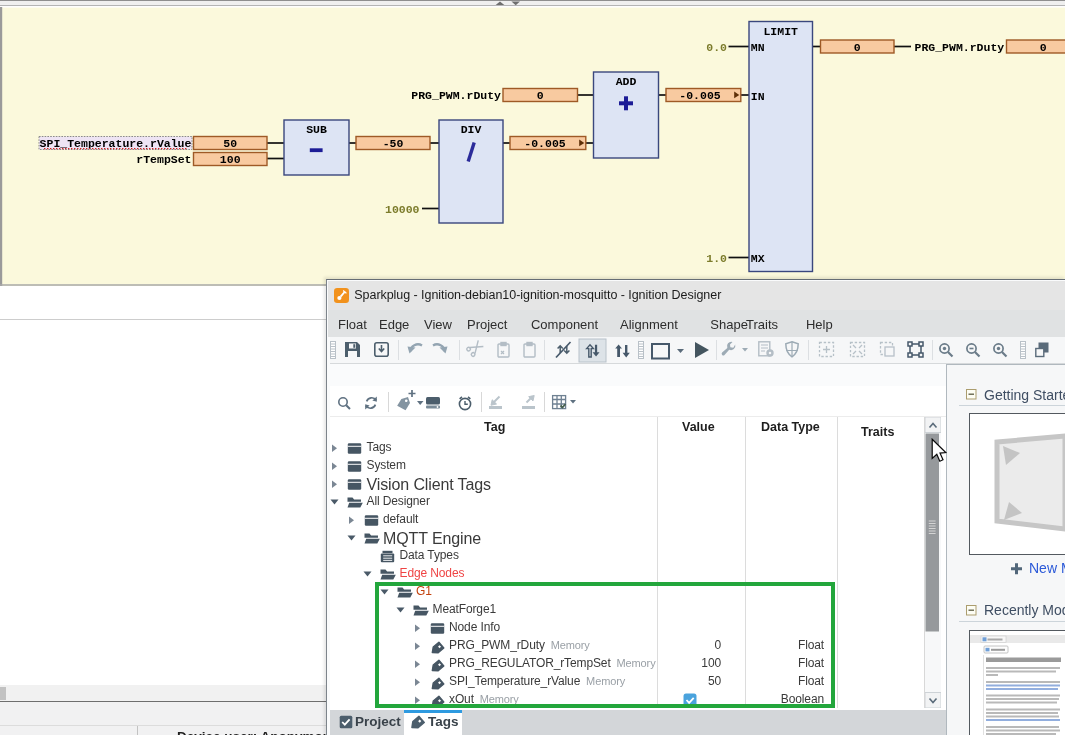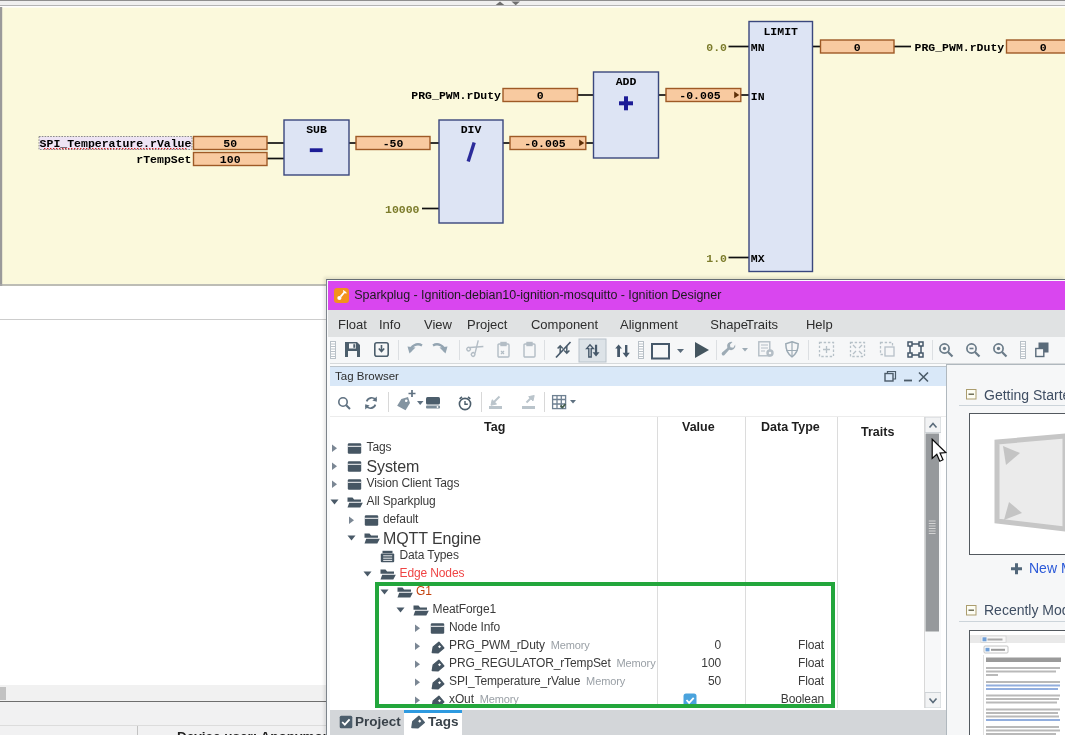--- a/index.html
+++ b/index.html
@@ -117,7 +117,7 @@
 
 <div class="abs" id="win" style="left:326.2px;top:279.2px;width:739px;height:456px;background:#fafbfc;border-top:1.6px solid #666e75;border-left:1.6px solid #7d848b;box-shadow:-2px -2px 3px rgba(0,0,0,0.10)"></div>
 
-<div class="abs" style="left:328.3px;top:281px;width:737px;height:29px;background:#d946ef">
+<div class="abs" style="left:328.3px;top:281px;width:737px;height:29px;background:#e5e5e5">
   <svg class="abs" style="left:6px;top:7px" width="15" height="15">
     <rect x="0" y="0" width="15" height="15" rx="3.2" fill="#f2921d"></rect>
     <circle cx="5.4" cy="10" r="2.1" fill="#fff"></circle>

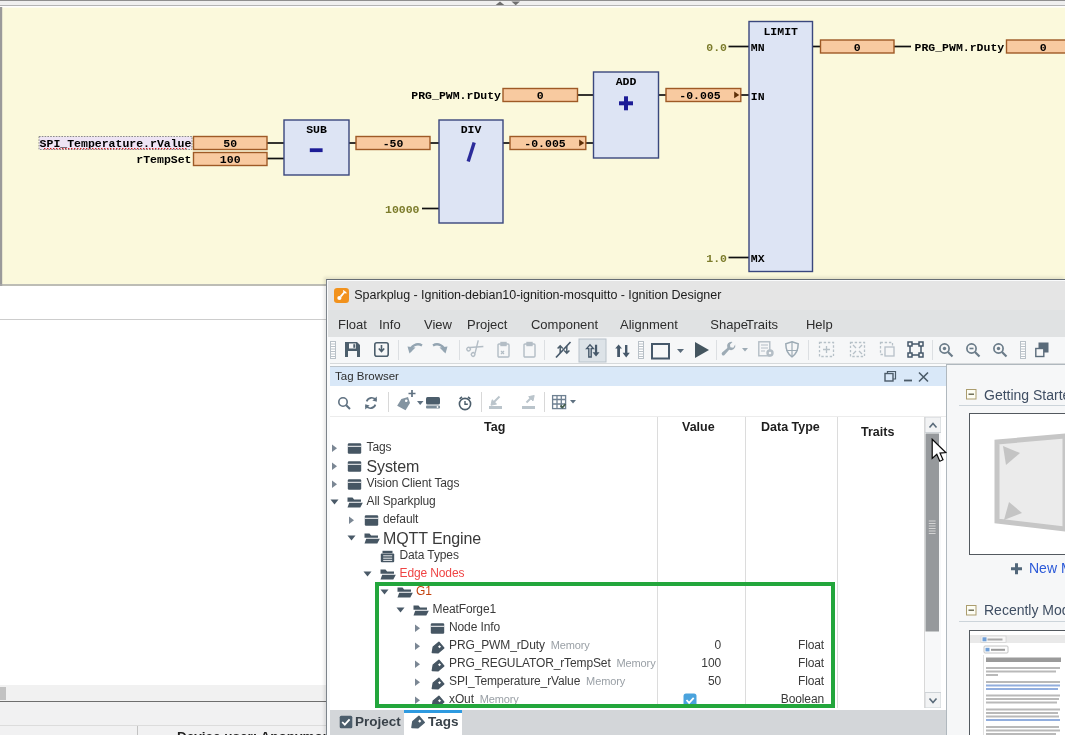--- a/index.html
+++ b/index.html
@@ -129,7 +129,7 @@
 
 <div class="abs" id="menubar" style="left:328.3px;top:310px;width:737px;height:27px;background:#e0e2e3">
   <span style="left:9.7px">Float</span>
-  <span style="left:50.7px">Info</span>
+  <span style="left:50.7px">Edge</span>
   <span style="left:95.7px">View</span>
   <span style="left:138.7px">Project</span>
   <span style="left:202.7px">Component</span>

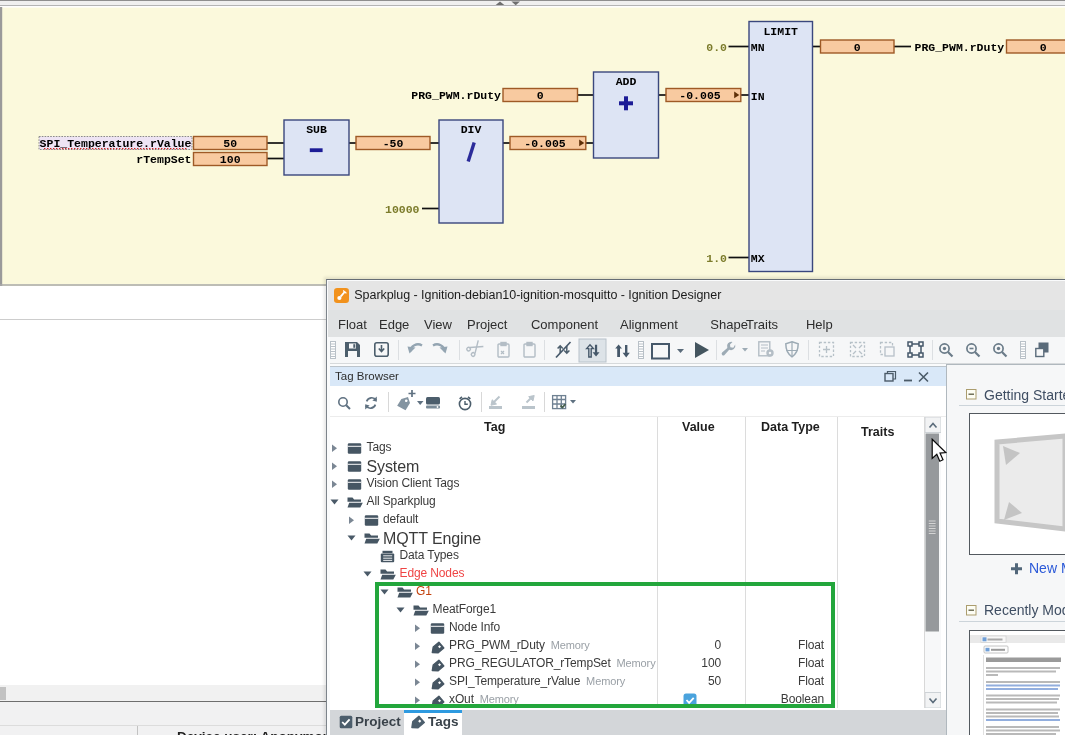--- a/index.html
+++ b/index.html
@@ -277,17 +277,6 @@
       </g>
 </svg>
 
-<div class="abs" style="left:330px;top:366px;width:616px;height:19px;background:#d9e8f8;border-top:1px solid #bcc4cb;border-bottom:1px solid #b3bdc5;box-sizing:content-box">
-  <div class="abs" style="left:5px;top:3px;font-size:11.5px;color:#2e2e2e">Tag Browser</div>
-  <svg class="abs" style="left:552px;top:3px" width="60" height="14">
-    <g stroke="#4b5b68" fill="none" stroke-width="1.4">
-      <rect x="3" y="3.5" width="8" height="7.5"></rect>
-          <path d="M5.5,3.5 v-2 h8 v7.5 h-2.5" stroke-width="1.2"></path>
-      <line x1="22" y1="10.5" x2="30" y2="10.5" stroke-width="1.8"></line>
-      <path d="M37,2.5 l9,9 M46,2.5 l-9,9" stroke-width="1.6"></path>
-    </g>
-  </svg>
-</div>
 <div class="abs" style="left:330px;top:386px;width:616px;height:31px;background:#fff;border-bottom:1px solid #ececec;box-sizing:border-box"></div>
 <svg class="abs" style="left:330px;top:386px" width="616" height="31">
   <g stroke="#5f7181" fill="none">

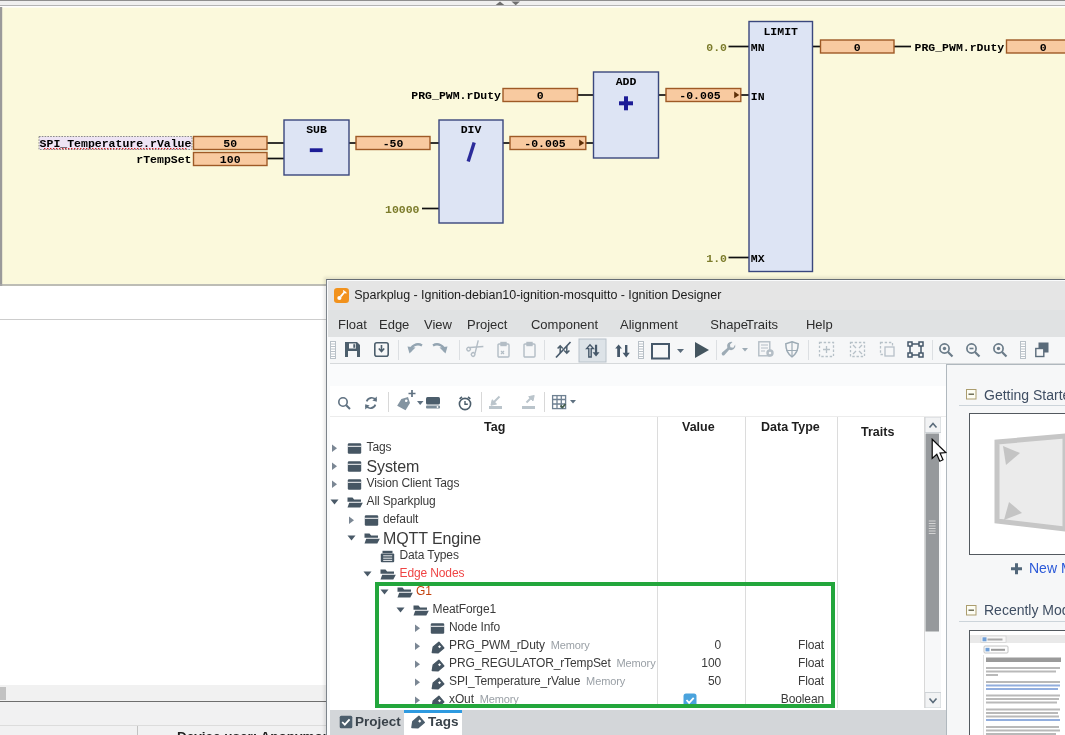--- a/index.html
+++ b/index.html
@@ -357,7 +357,7 @@
         <rect x="0.8" y="1.2" width="13.4" height="10.6" rx="1.2" fill="#465663"></rect>
         <path d="M0.8,4.3 h13.4" stroke="#fbfbfb" stroke-width="1"></path>
       </svg>
-  <div class="abs" style="left:36.5px;top:18.8px;font-size:16px;letter-spacing:-0.12px;color:#3a3a3a">System</div>
+  <div class="abs" style="left:36.5px;top:18.8px;font-size:12px;letter-spacing:-0.12px;color:#3a3a3a">System</div>
   <svg class="abs" style="left:1.0px;top:40.8px" width="8" height="9">
         <polygon points="1,0.5 6,4.2 1,7.9" fill="#7b8794"></polygon>
       </svg>

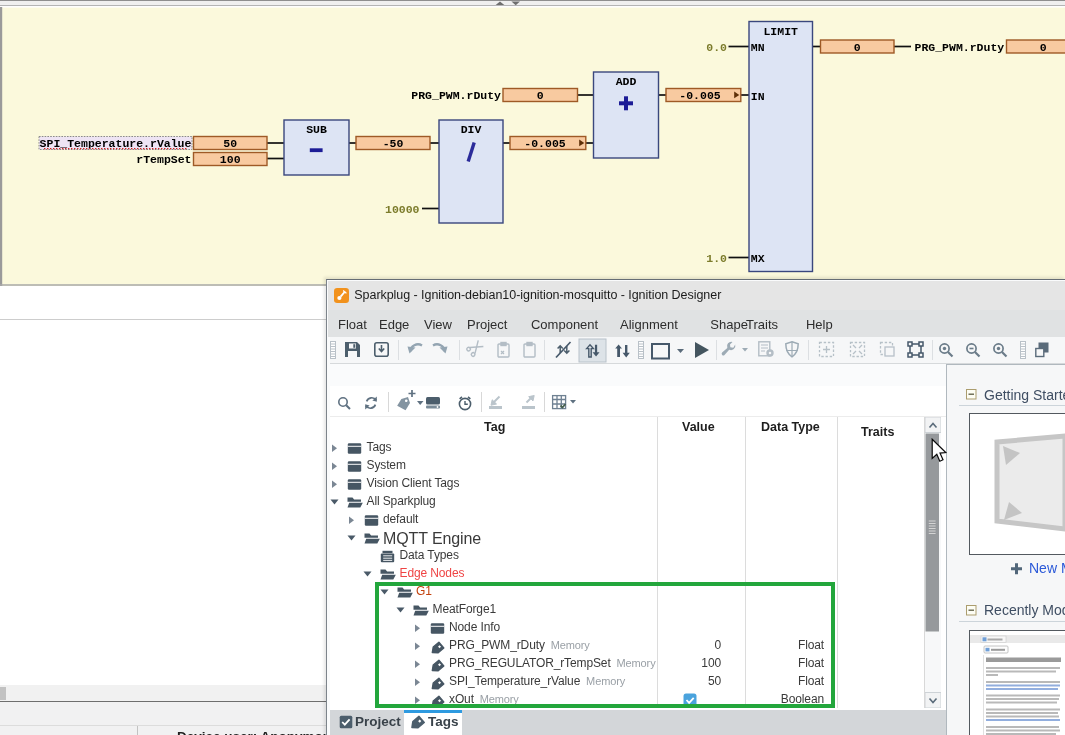--- a/index.html
+++ b/index.html
@@ -365,7 +365,7 @@
         <rect x="0.8" y="1.2" width="13.4" height="10.6" rx="1.2" fill="#465663"></rect>
         <path d="M0.8,4.3 h13.4" stroke="#fbfbfb" stroke-width="1"></path>
       </svg>
-  <div class="abs" style="left:36.5px;top:36.8px;font-size:12px;letter-spacing:-0.12px;color:#3a3a3a">Vision Client Tags</div>
+  <div class="abs" style="left:36.5px;top:36.8px;font-size:16px;letter-spacing:-0.12px;color:#3a3a3a">Vision Client Tags</div>
   <svg class="abs" style="left:0.0px;top:60.2px" width="10" height="7">
         <polygon points="0.5,0.5 8.5,0.5 4.5,5.5" fill="#4a5a68"></polygon>
       </svg>

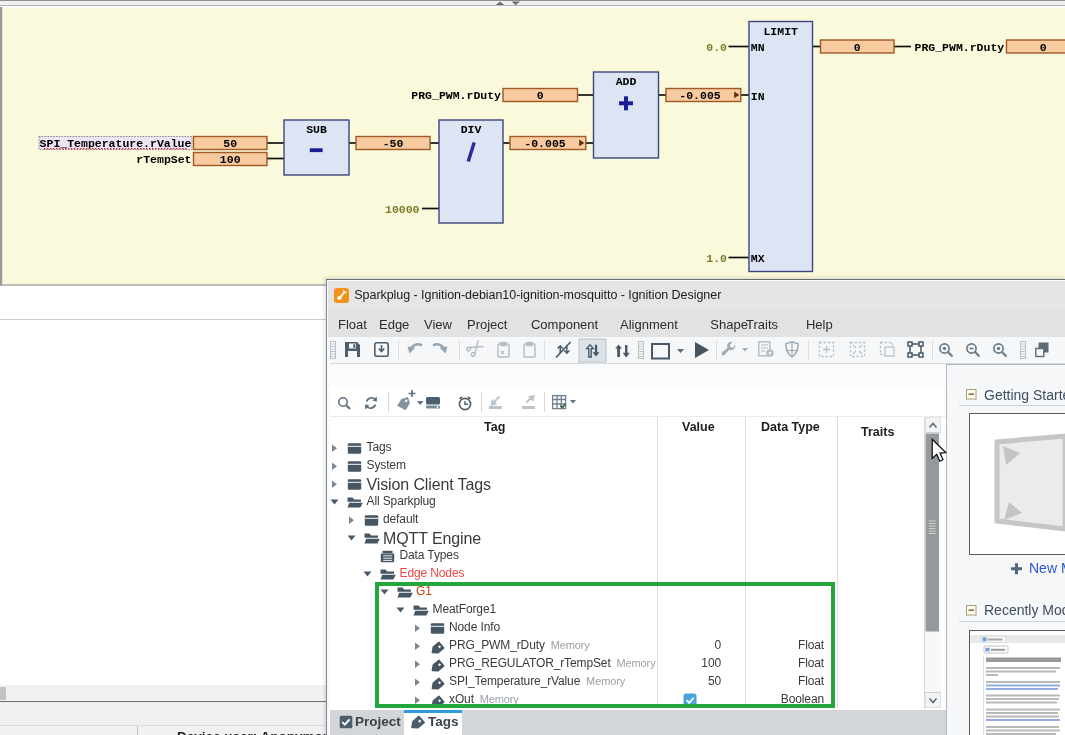--- a/index.html
+++ b/index.html
@@ -373,7 +373,7 @@
         <path d="M0.5,1.5 h5 l1.6,2 h6.9 v2.2 h-13.5 z" fill="#465663"></path>
         <polygon points="2.2,6.8 15.8,6.8 13.3,11.5 0.5,11.5" fill="#465663"></polygon>
       </svg>
-  <div class="abs" style="left:36.5px;top:54.8px;font-size:12px;letter-spacing:-0.12px;color:#3a3a3a">All Sparkplug</div>
+  <div class="abs" style="left:36.5px;top:54.8px;font-size:12px;letter-spacing:-0.12px;color:#3a3a3a">All Designer</div>
   <svg class="abs" style="left:17.5px;top:76.8px" width="8" height="9">
         <polygon points="1,0.5 6,4.2 1,7.9" fill="#7b8794"></polygon>
       </svg>

